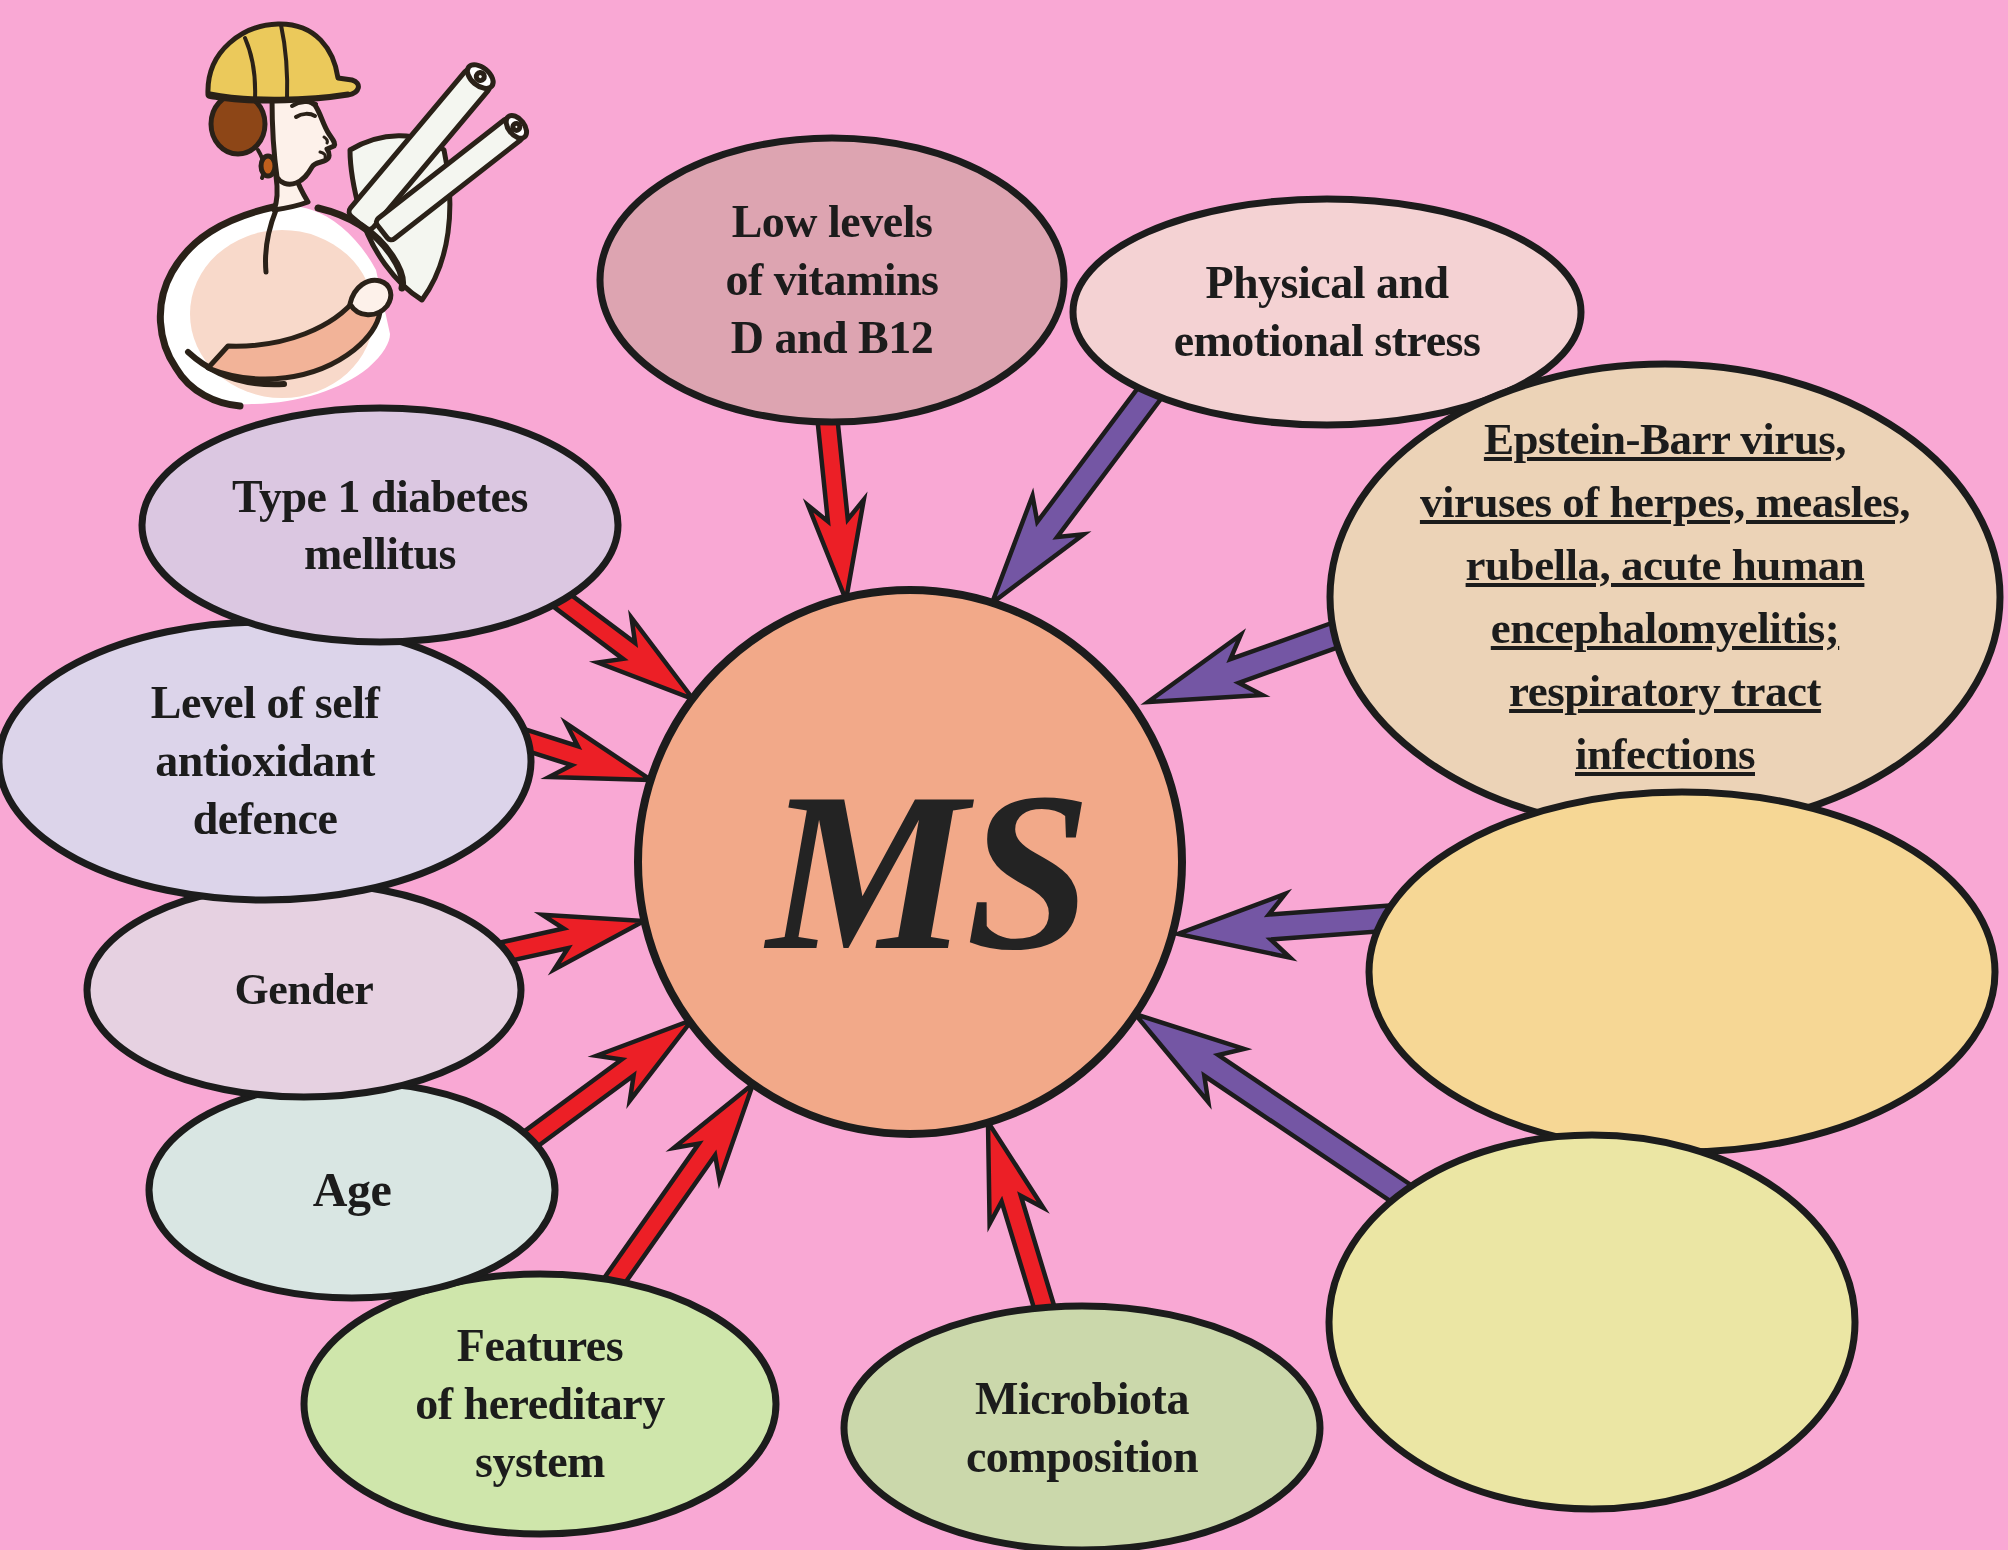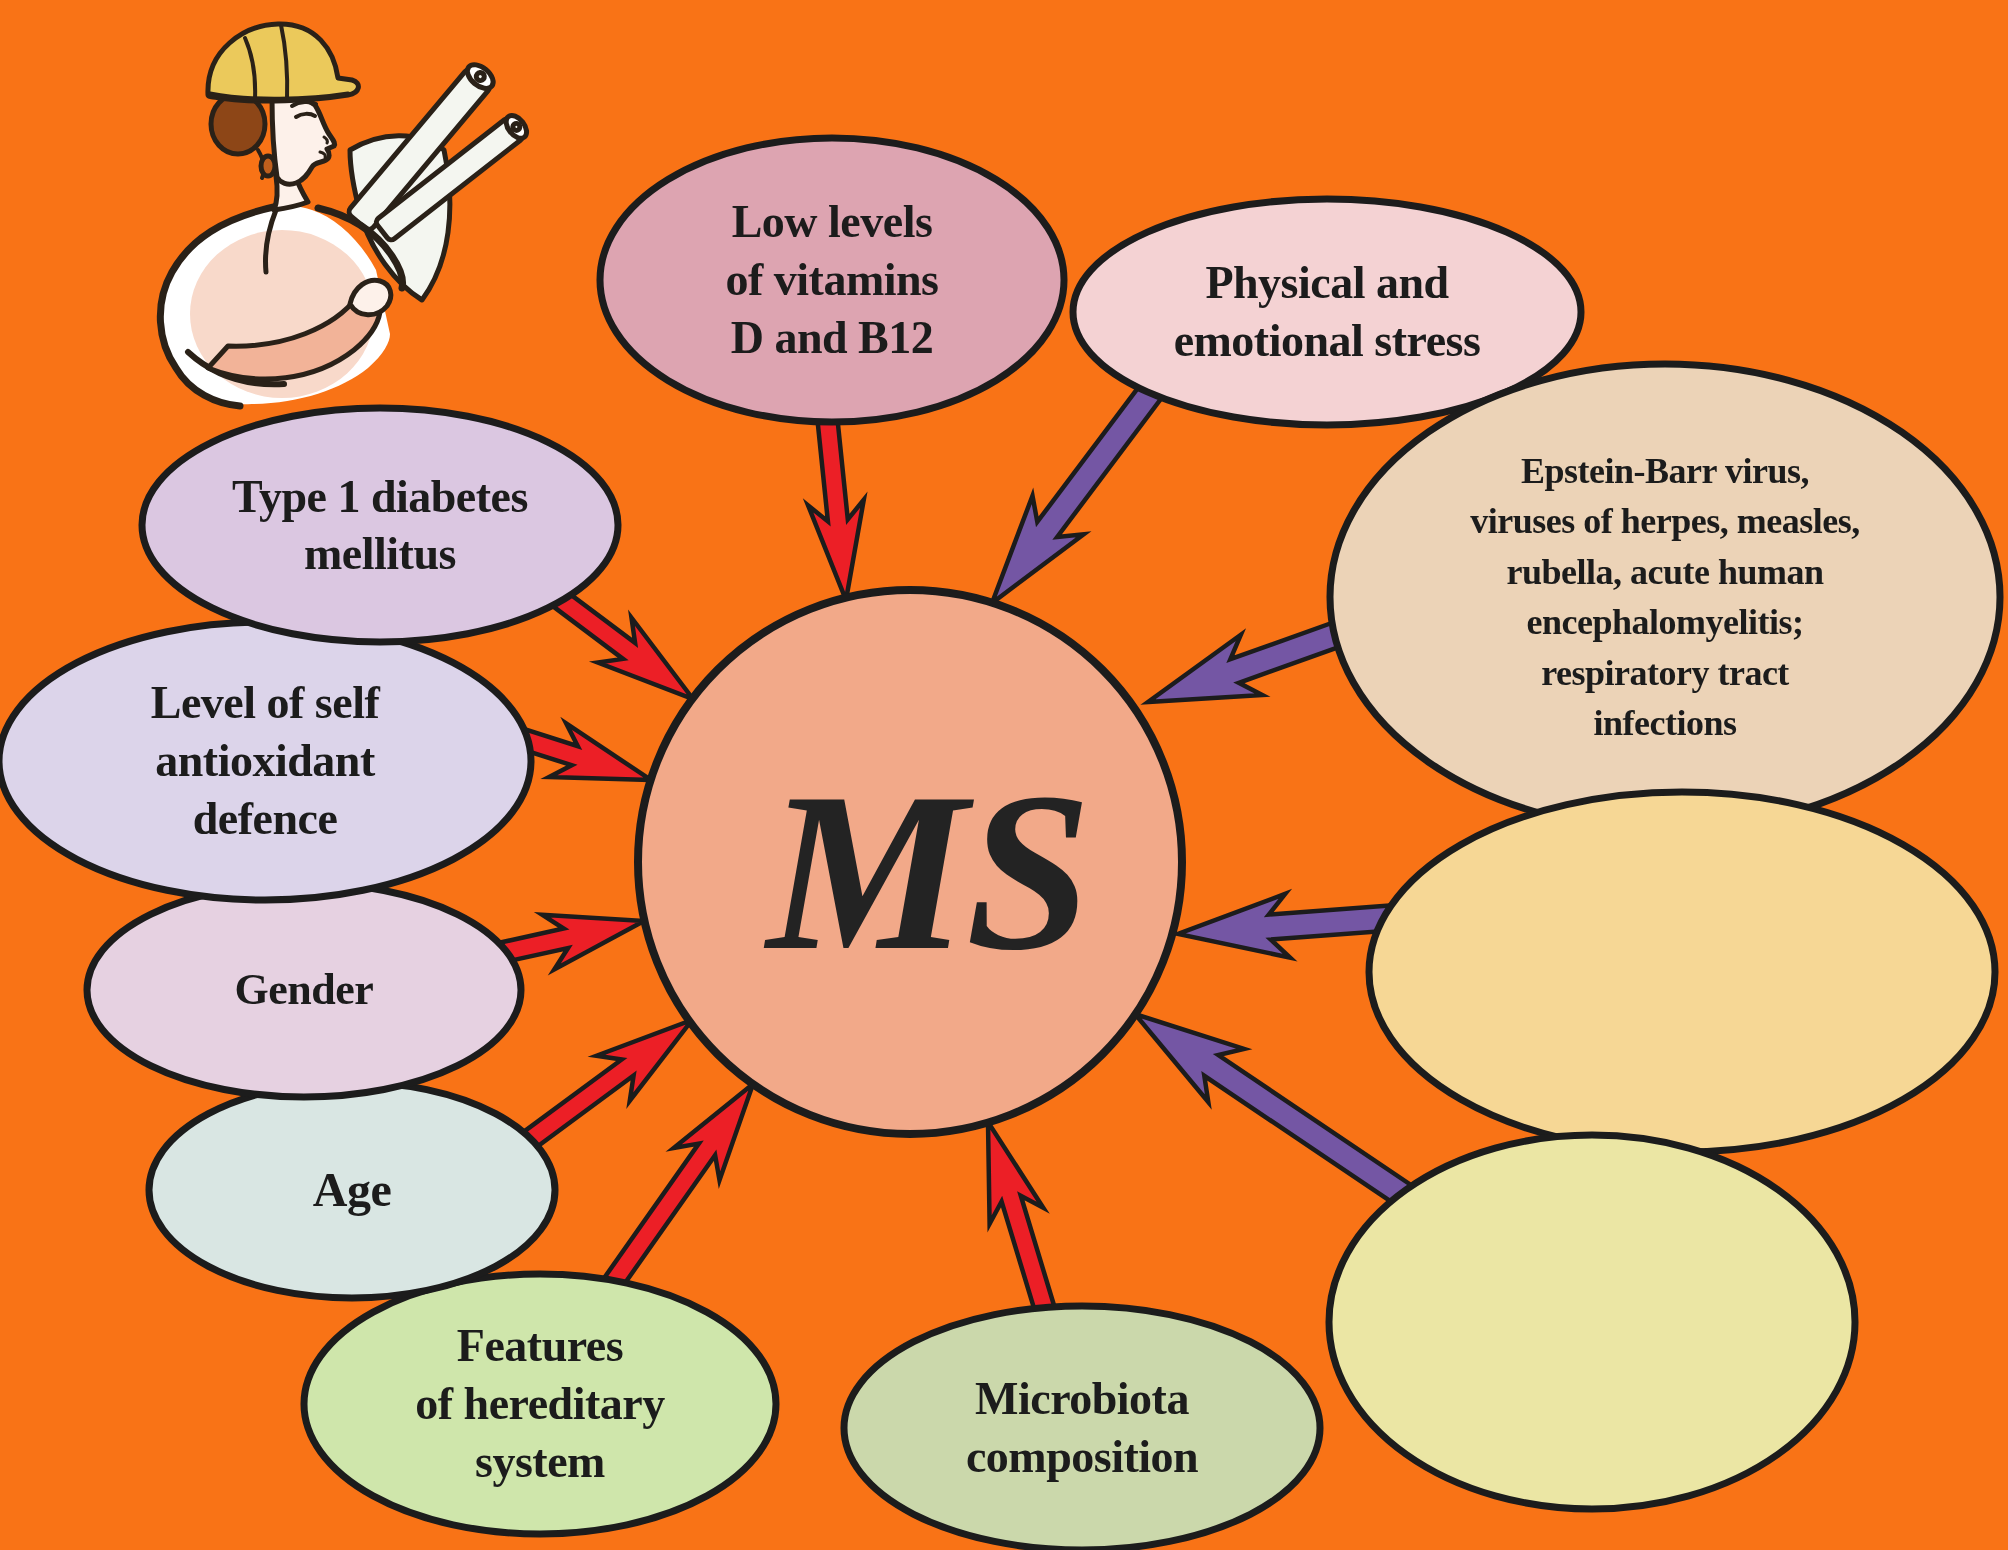--- a/index.html
+++ b/index.html
@@ -3,7 +3,7 @@
 <meta charset="utf-8">
 <style>
   html,body{margin:0;padding:0;background:#ffffff;}
-  .stage{position:relative;width:2008px;height:1550px;background:#f97316;overflow:hidden;
+  .stage{position:relative;width:2008px;height:1550px;background:#f9a8d4;overflow:hidden;
          font-family:"Liberation Serif","DejaVu Serif",serif;}
   #diagram{position:absolute;left:0;top:0;}
   #labels{position:absolute;left:0;top:0;width:100%;height:100%;pointer-events:none;}

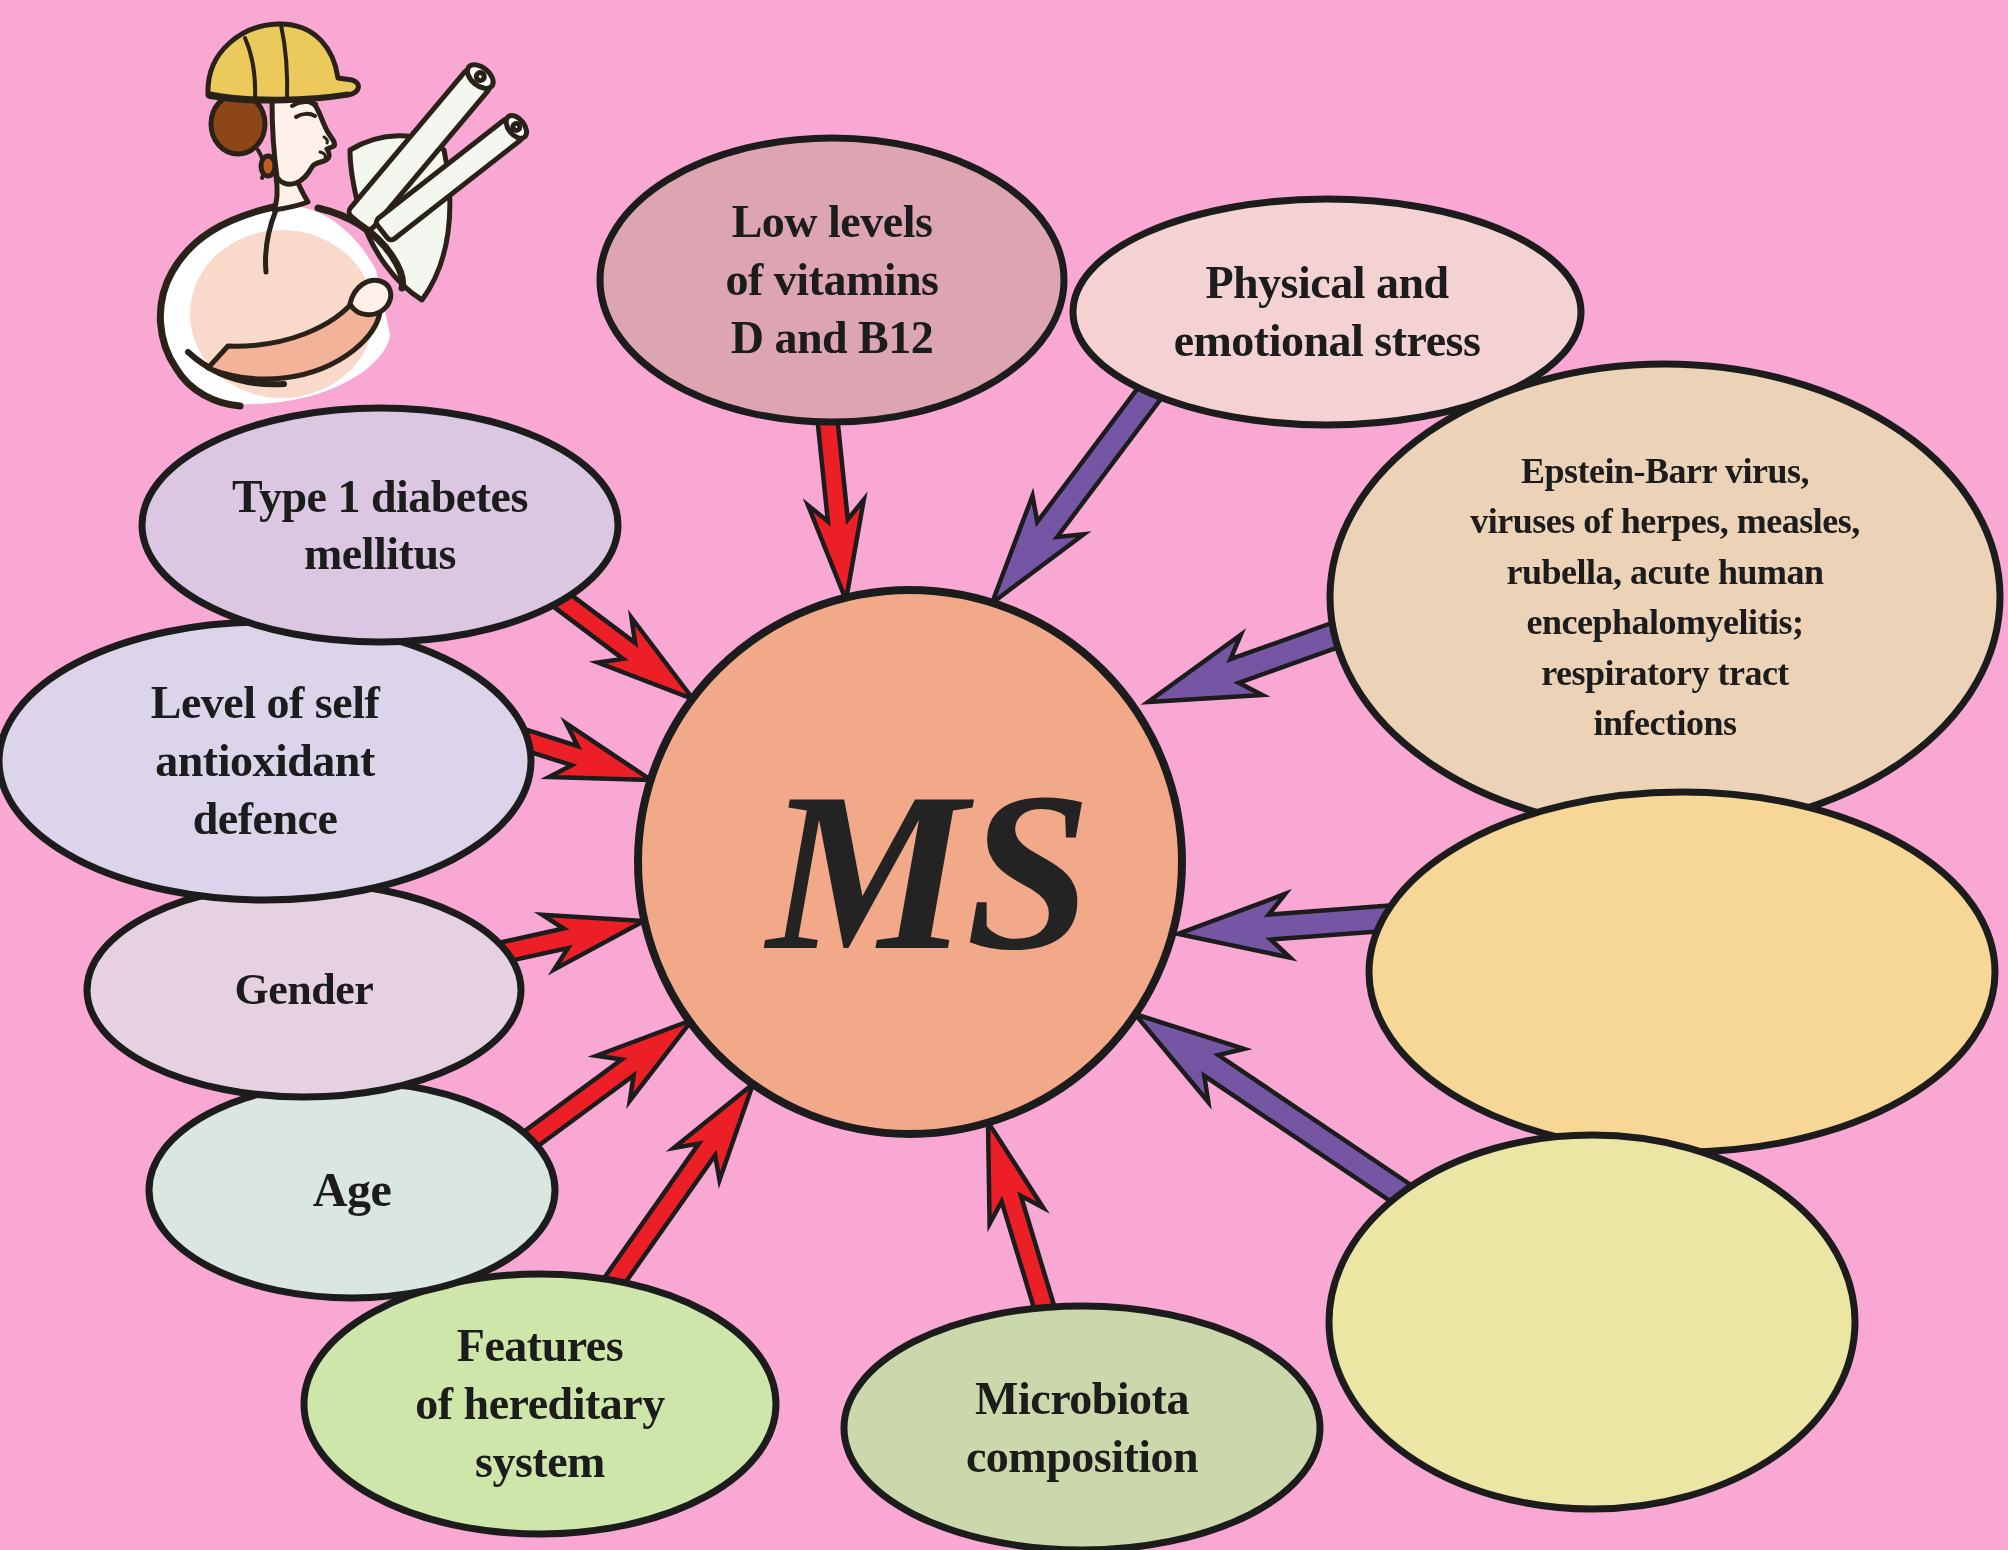--- a/index.html
+++ b/index.html
@@ -108,7 +108,7 @@
 D and B12</div>
       <div class="node-label" style="left: 1327px; top: 312px; width: 456px; font-size: 46px; line-height: 1.26;">Physical and
 emotional stress</div>
-      <div class="node-label" style="left: 1665px; top: 597px; width: 618px; font-size: 36px; line-height: 1.4;">Epstein-Barr virus,
+      <div class="node-label" style="left: 1665px; top: 597px; width: 618px; font-size: 45px; line-height: 1.4; text-decoration: underline;">Epstein-Barr virus,
 viruses of herpes, measles,
 rubella, acute human
 encephalomyelitis;

